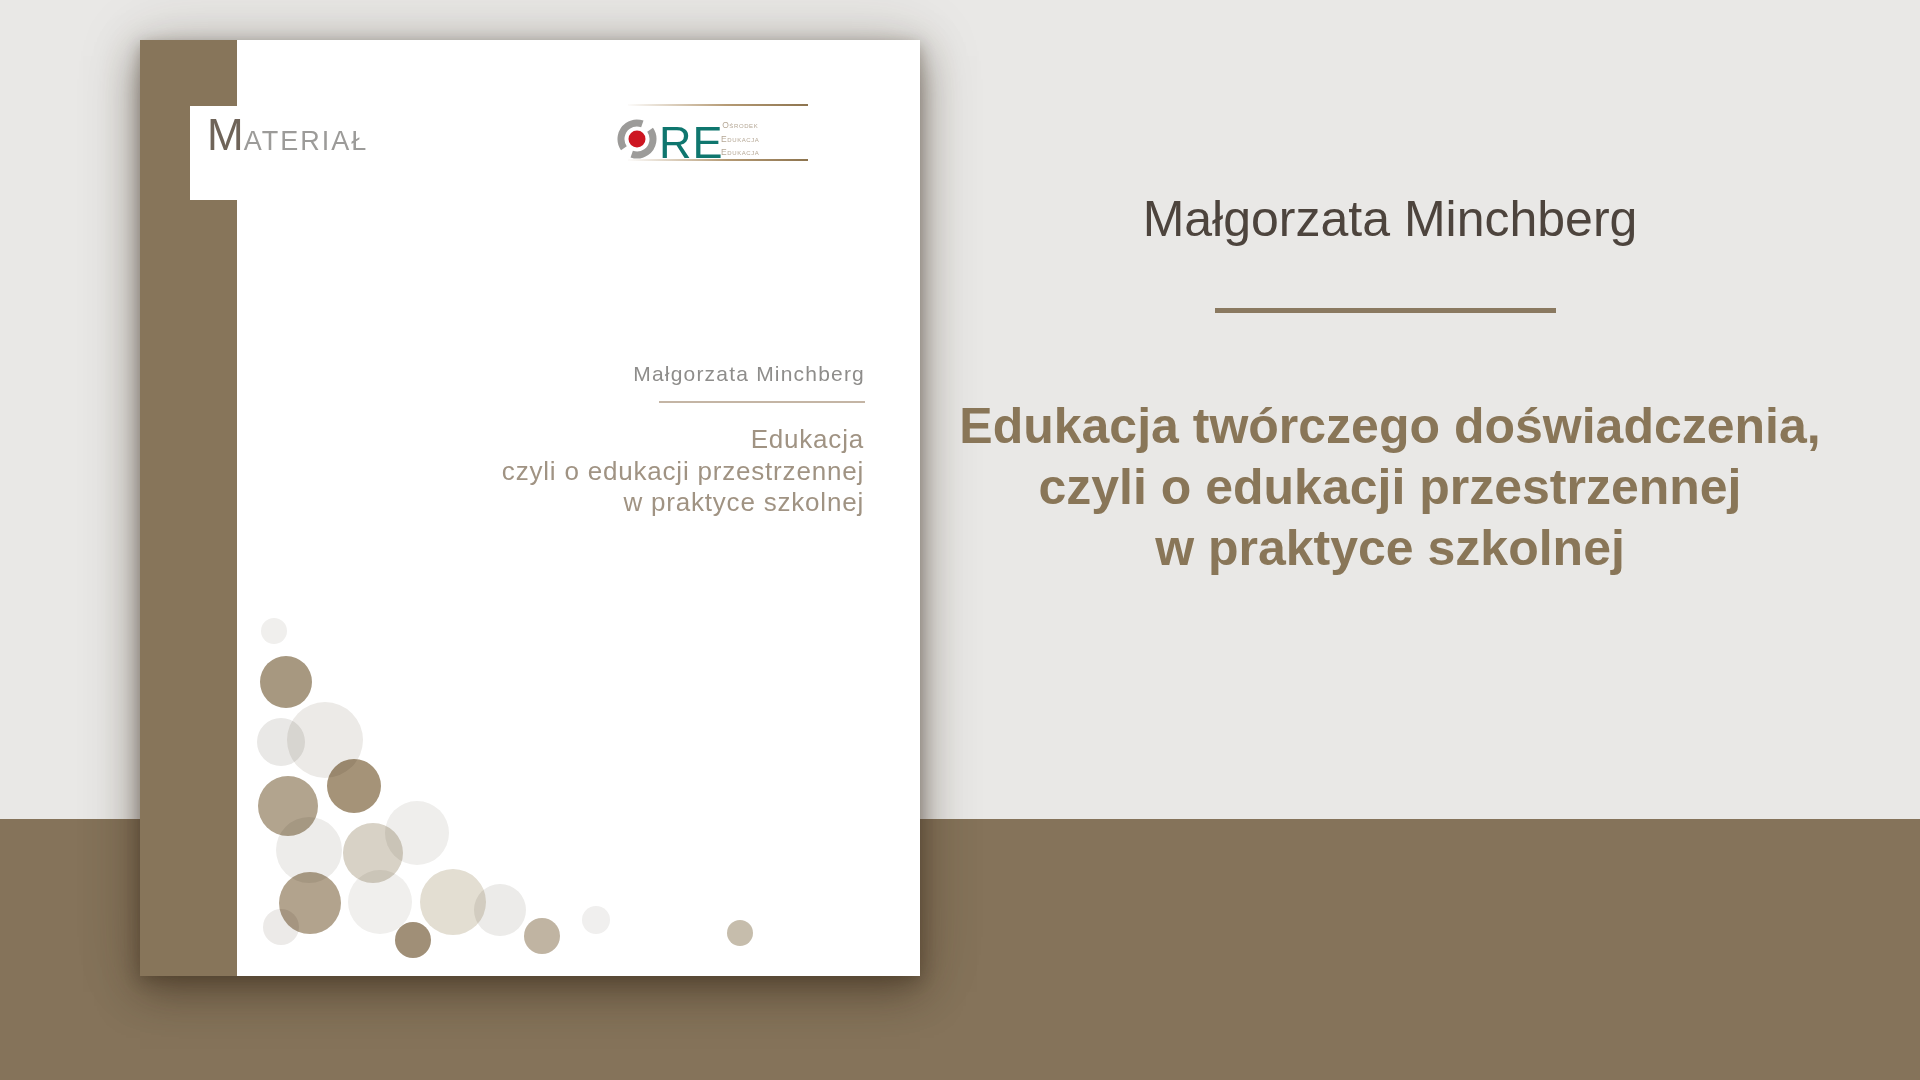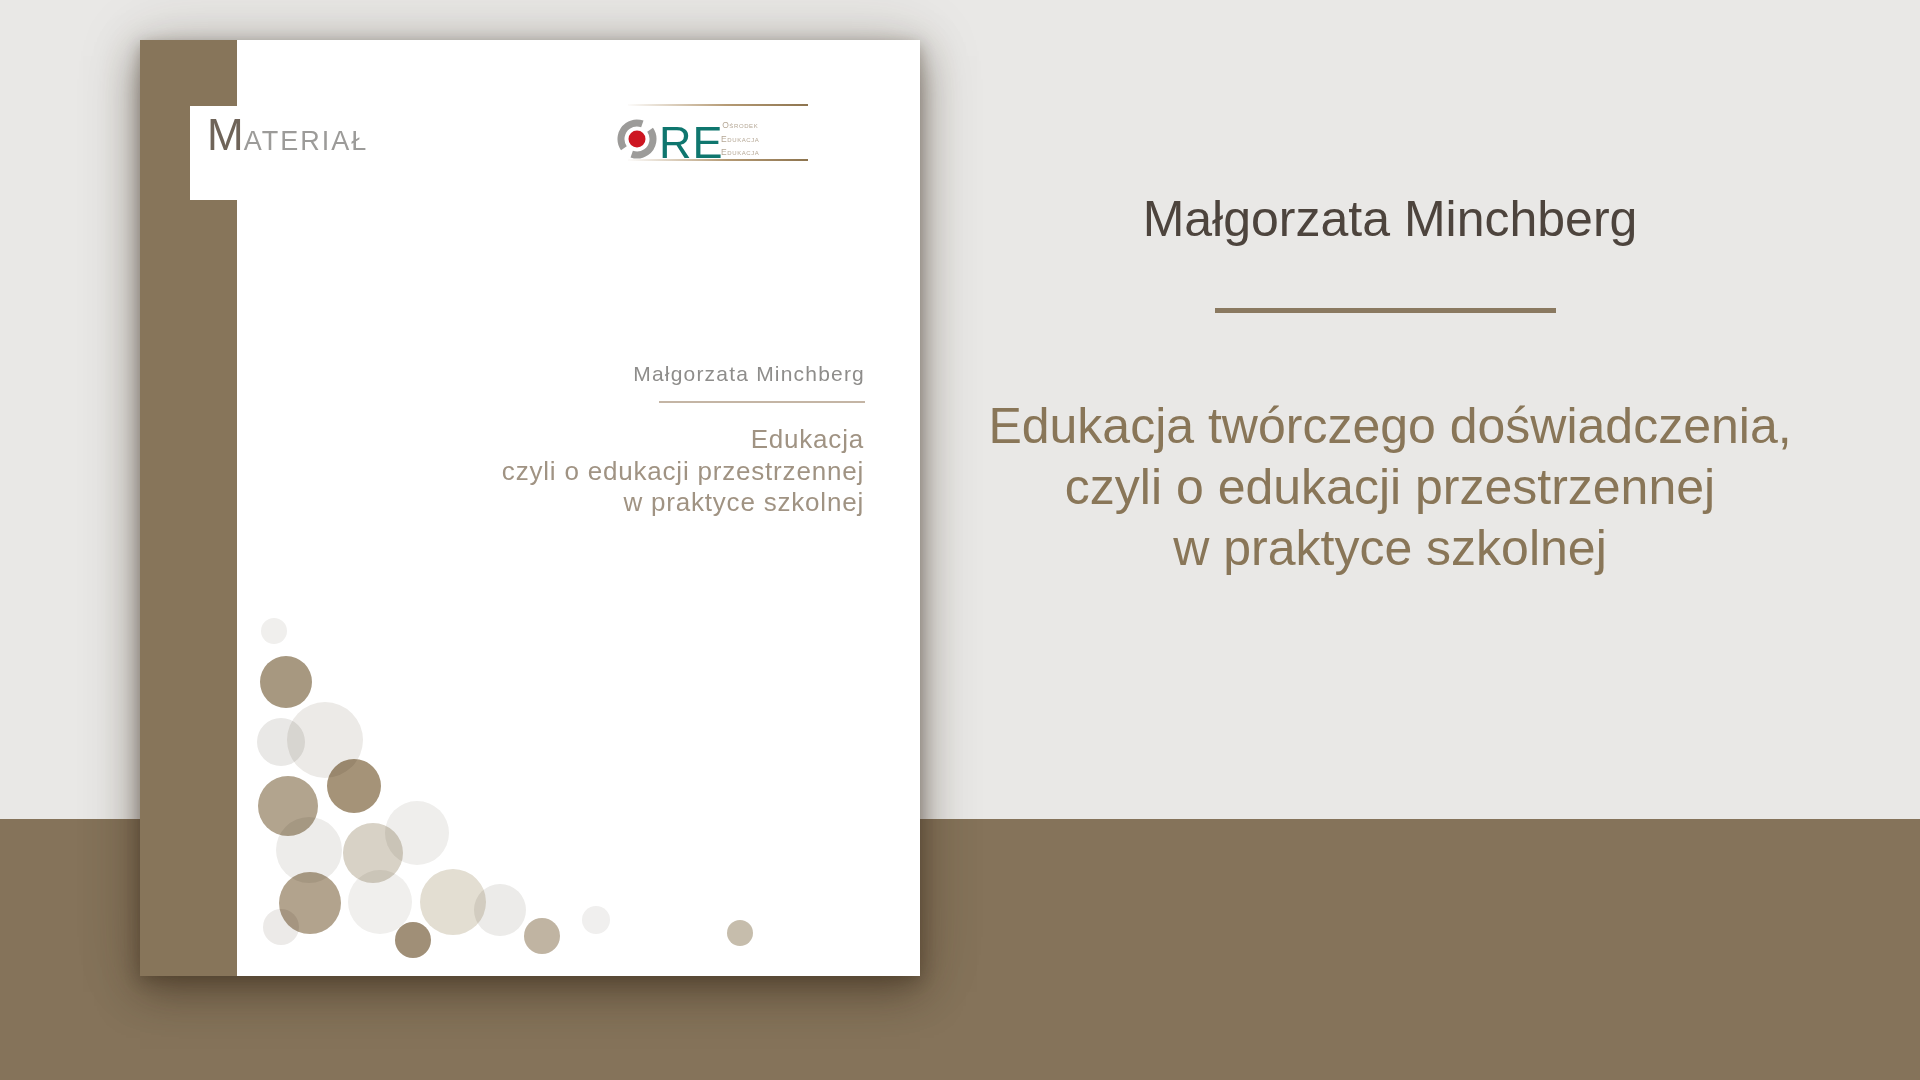--- a/index.html
+++ b/index.html
@@ -78,7 +78,7 @@
   }
   .panel-title{
     position:absolute;left:0;top:396px;width:100%;
-    font-size:50px;font-weight:normal;line-height:61px;color:#897658;
+    font-size:50px;font-weight:bold;line-height:61px;color:#897658;
   }
 </style>
 </head>

